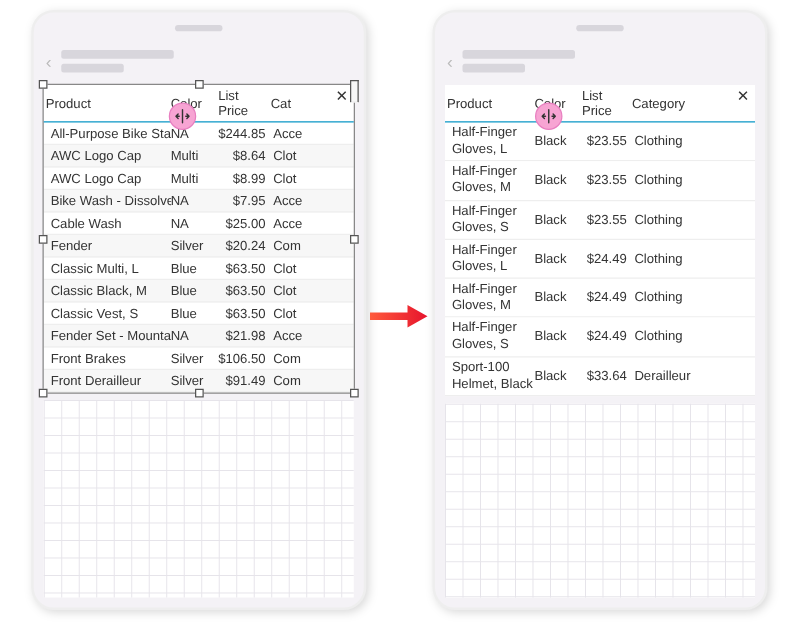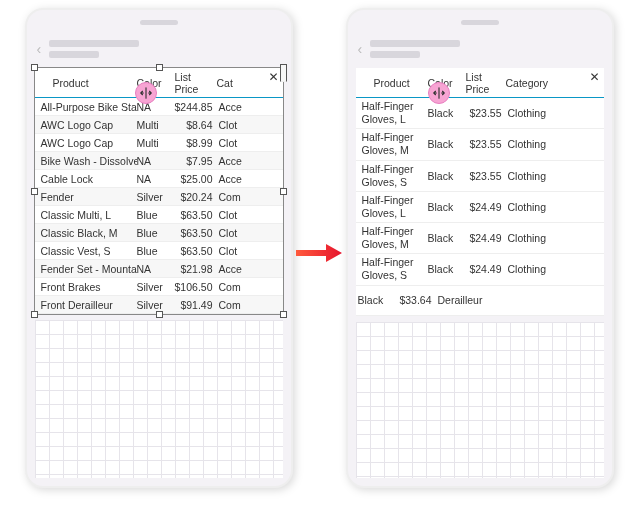--- a/index.html
+++ b/index.html
@@ -28,7 +28,7 @@
 .sel-handle.rc{top:50%;right:-4px;margin-top:-3px}
 .tbl{width:100%;display:block}
 .th-row{display:flex;align-items:center;height:30px;border-bottom:1px solid #0a97c6;padding:2px 2px;font-size:10.5px;color:#333;position:relative}
-.th-row .col-prod{flex:0 0 100px;padding-left:16px}
+.th-row .col-prod{flex:0 0 100px;padding-left:0}
 .th-row .col-color{flex:0 0 38px}
 .th-row .col-price{flex:0 0 38px}
 .th-row .col-cat{flex:1;padding-left:4px}

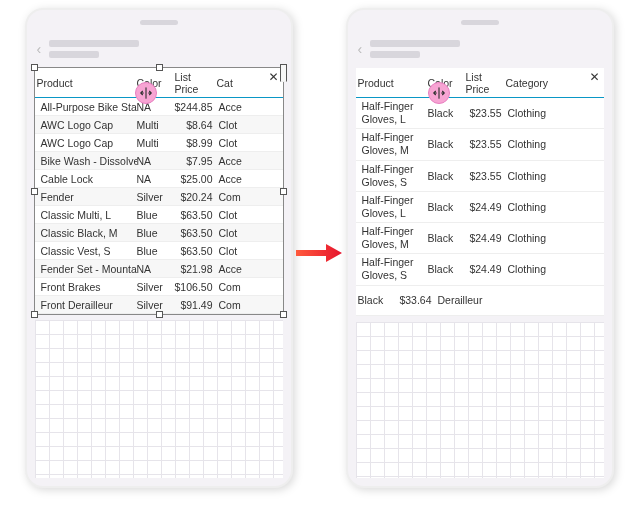--- a/index.html
+++ b/index.html
@@ -118,7 +118,7 @@
                 <div class="col-cat">Acce</div>
               </div>
               <div class="tr">
-                <div class="col-prod">Cable Lock</div>
+                <div class="col-prod">Cable Wash</div>
                 <div class="col-color">NA</div>
                 <div class="col-price">$25.00</div>
                 <div class="col-cat">Acce</div>

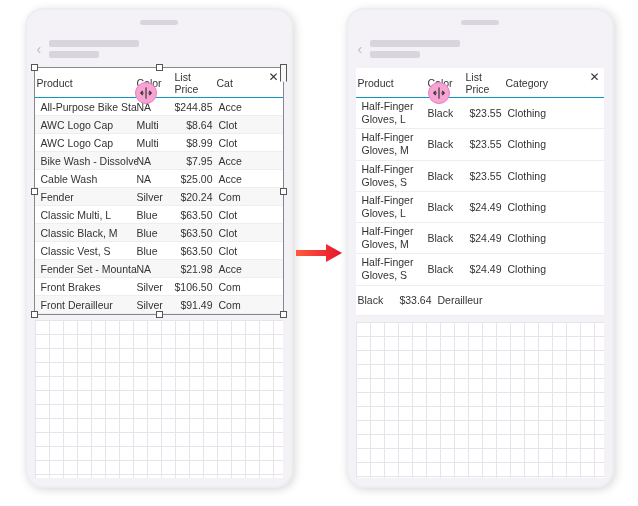--- a/index.html
+++ b/index.html
@@ -236,6 +236,7 @@
                 <div class="col-cat">Clothing</div>
               </div>
               <div class="tr">
+                <div class="col-prod">Sport-100 Helmet, Black</div>
                 <div class="col-color">Black</div>
                 <div class="col-price">$33.64</div>
                 <div class="col-cat">Derailleur</div>

